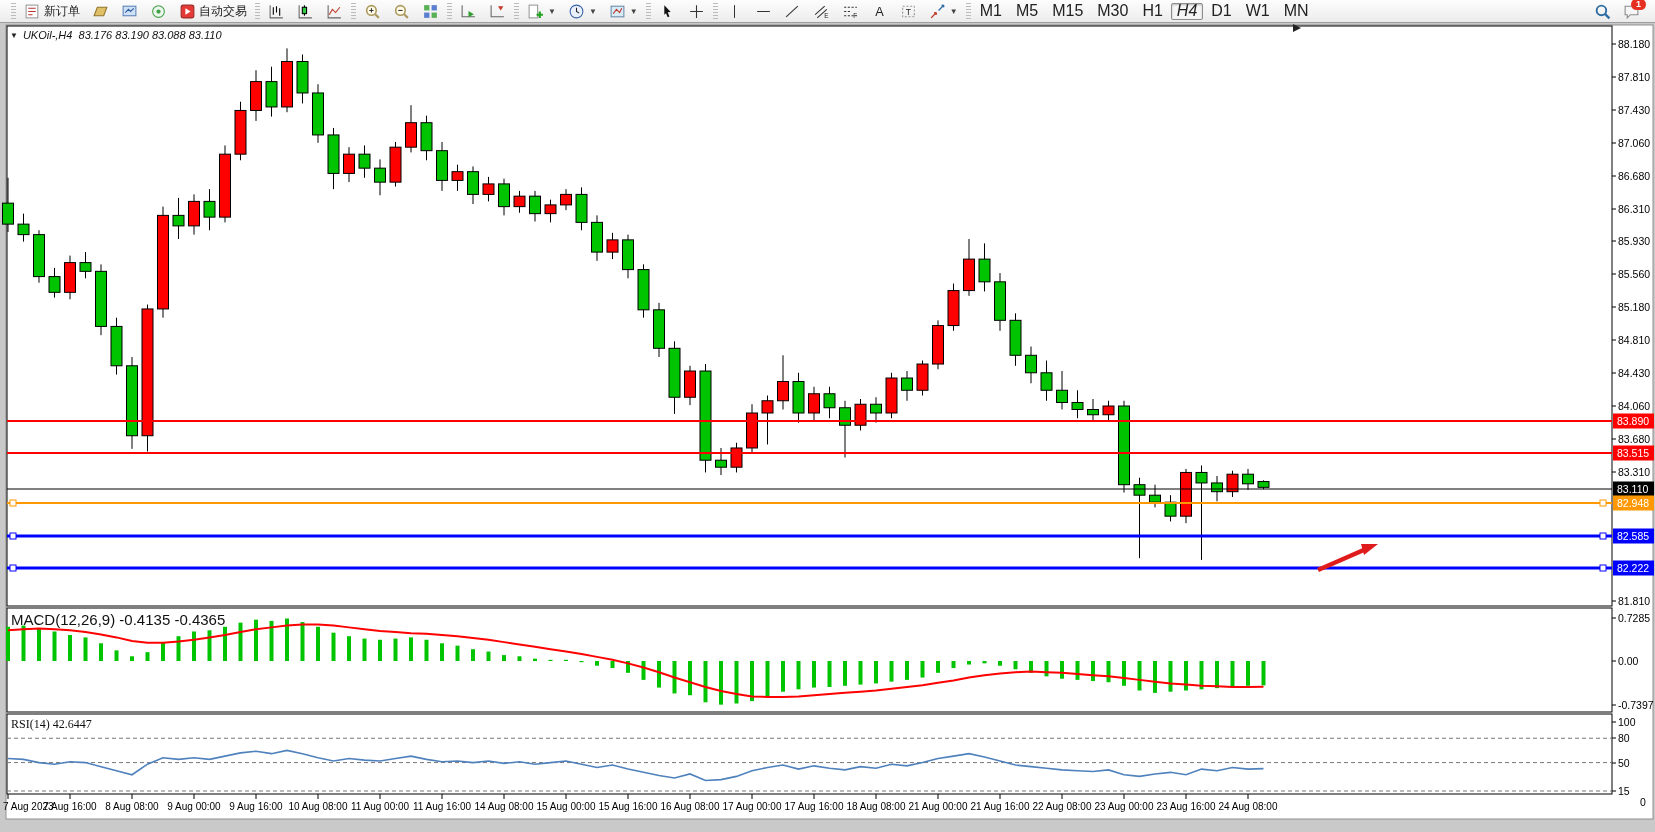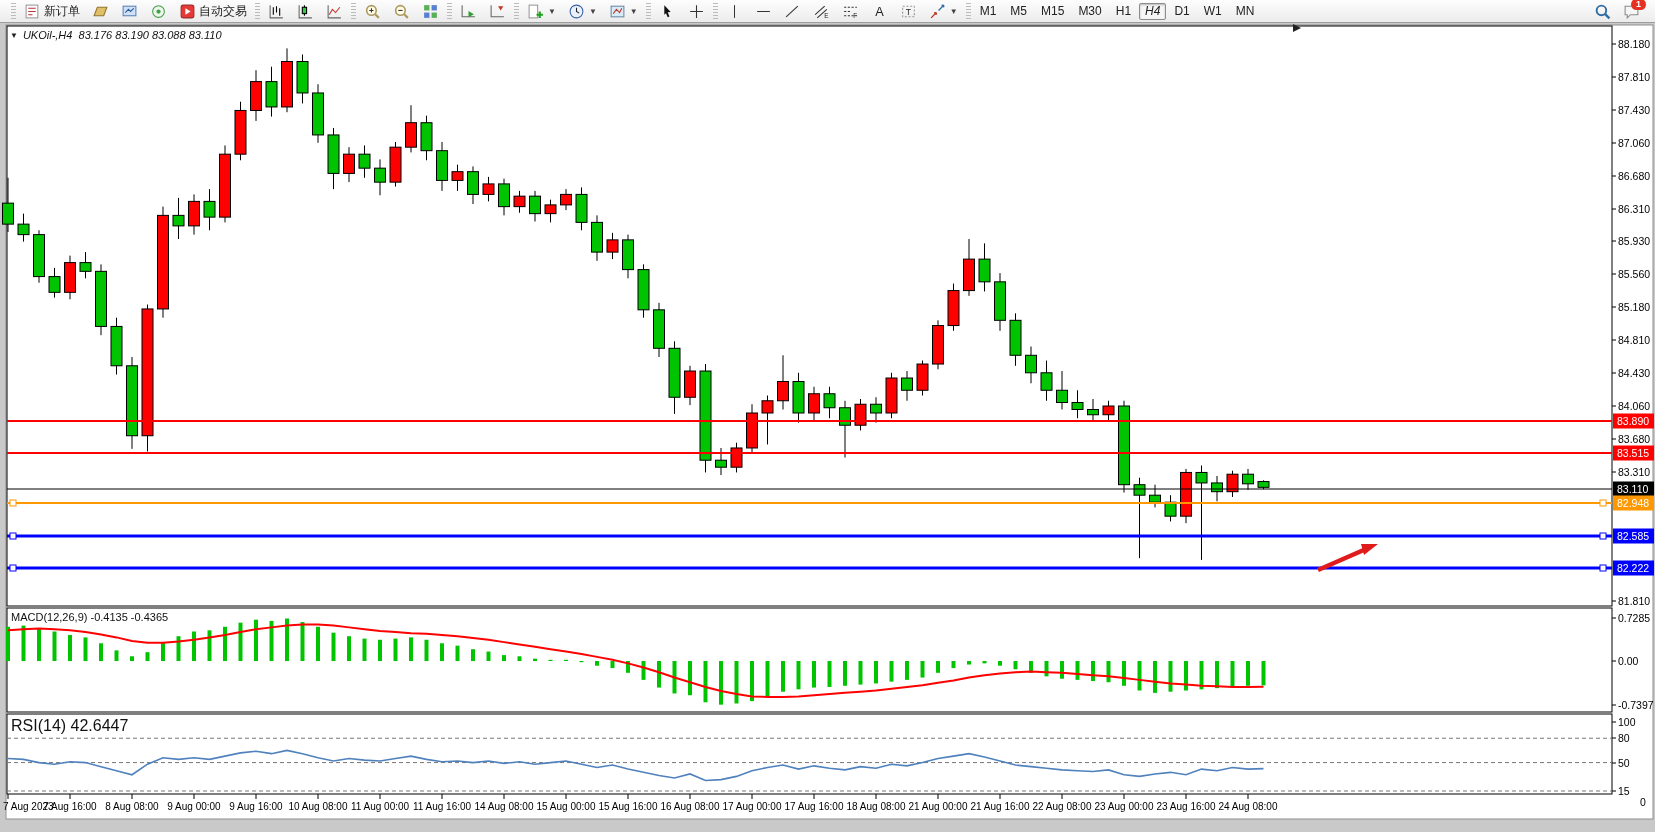--- a/index.html
+++ b/index.html
@@ -16,7 +16,7 @@
   .tbtn.active{border:1px solid #8d8d8d;background:#f6f6f6;box-shadow:inset 0 1px 2px rgba(0,0,0,.25);font-style:italic;}
   .tbtn svg{display:block;}
   .caret{font-size:8px;color:#444;margin-left:1px;}
-  .tf{font-size:12px;padding:1px 5px;}
+  .tf{font-size:16px;padding:1px 5px;}
   #toolbar-right{margin-left:auto;display:flex;align-items:center;}
   .badge{position:absolute;top:-4px;right:-6px;background:#e53022;color:#fff;font-size:9px;line-height:11px;
     min-width:11px;height:11px;border-radius:6px;text-align:center;padding:0 2px;font-weight:bold;}

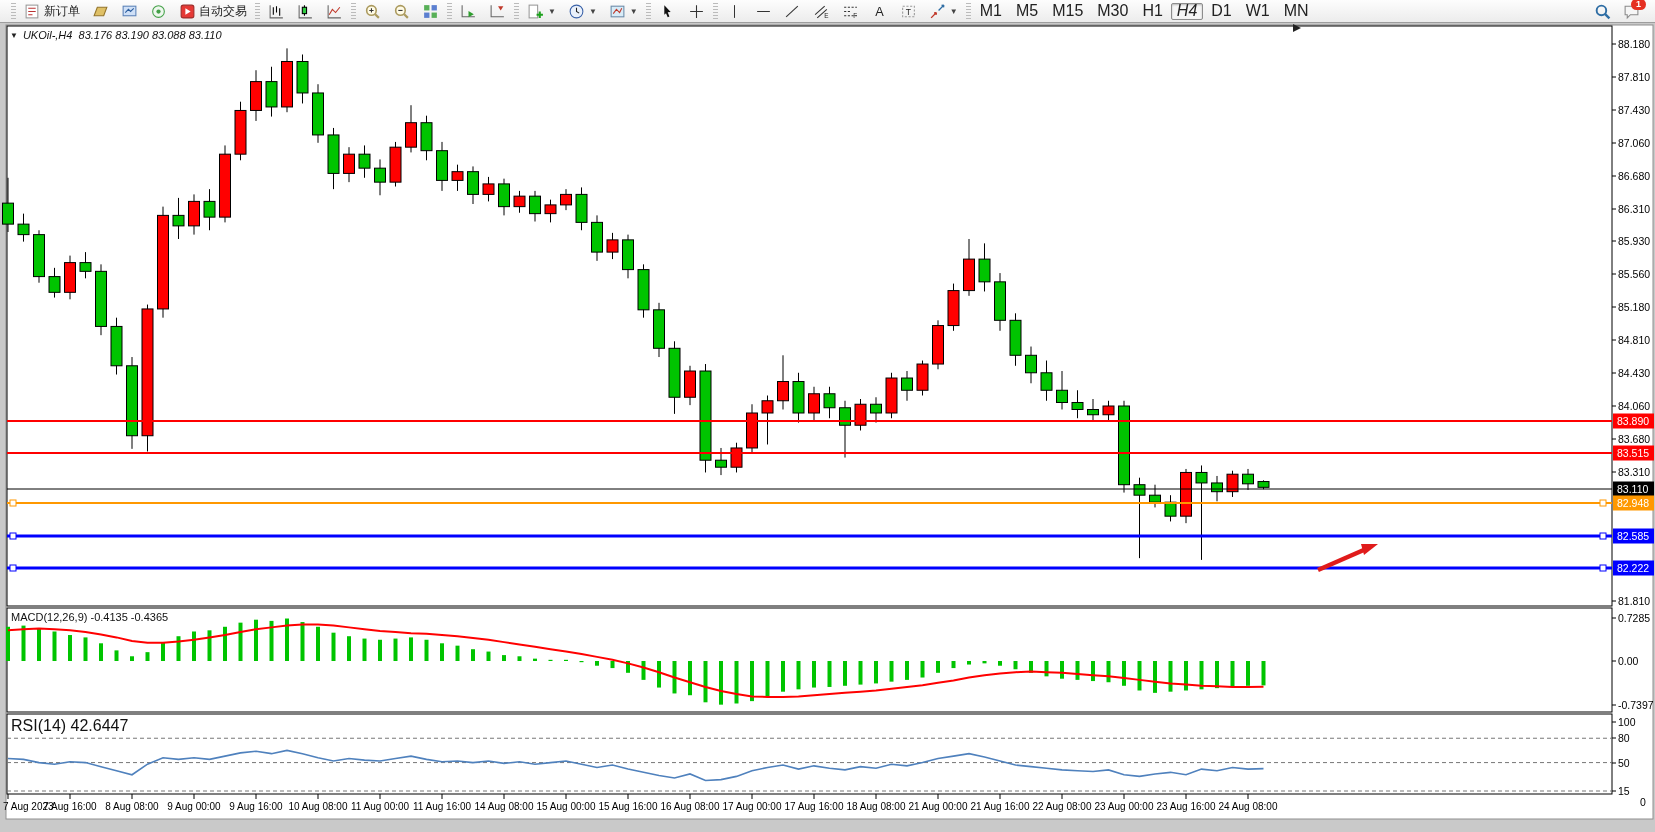--- a/index.html
+++ b/index.html
@@ -25,7 +25,7 @@
   .ovl{position:absolute;z-index:4;font-size:11px;color:#111;white-space:nowrap;}
   #chart-title{left:10px;top:29px;font-style:italic;}
   #chart-title .tri{font-size:8px;vertical-align:1px;margin-right:5px;color:#222;}
-  #macd-label{left:11px;top:611px;font-size:11px;}
+  #macd-label{left:11px;top:611px;font-size:15px;}
   #rsi-label{left:11px;top:717px;font-size:16px;}
   svg text{font-family:"Liberation Sans",sans-serif;}
 </style>

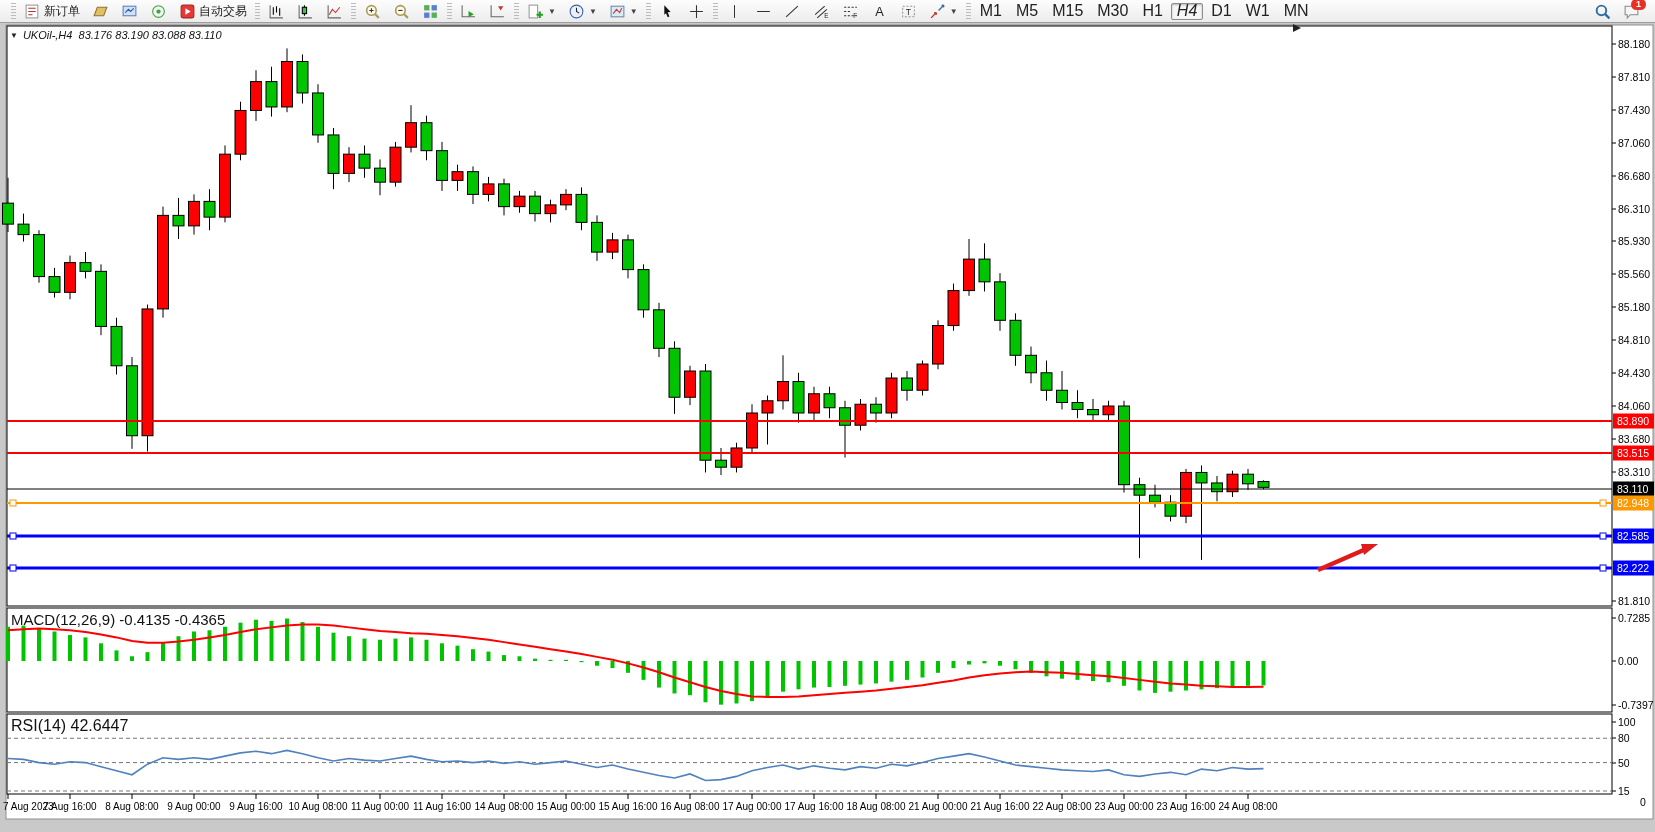--- a/index.html
+++ b/index.html
@@ -26,7 +26,7 @@
   #chart-title{left:10px;top:29px;font-style:italic;}
   #chart-title .tri{font-size:8px;vertical-align:1px;margin-right:5px;color:#222;}
   #macd-label{left:11px;top:611px;font-size:15px;}
-  #rsi-label{left:11px;top:717px;font-size:16px;}
+  #rsi-label{left:11px;top:717px;font-size:12px;font-family:Liberation Serif, serif;}
   svg text{font-family:"Liberation Sans",sans-serif;}
 </style>
 </head>

